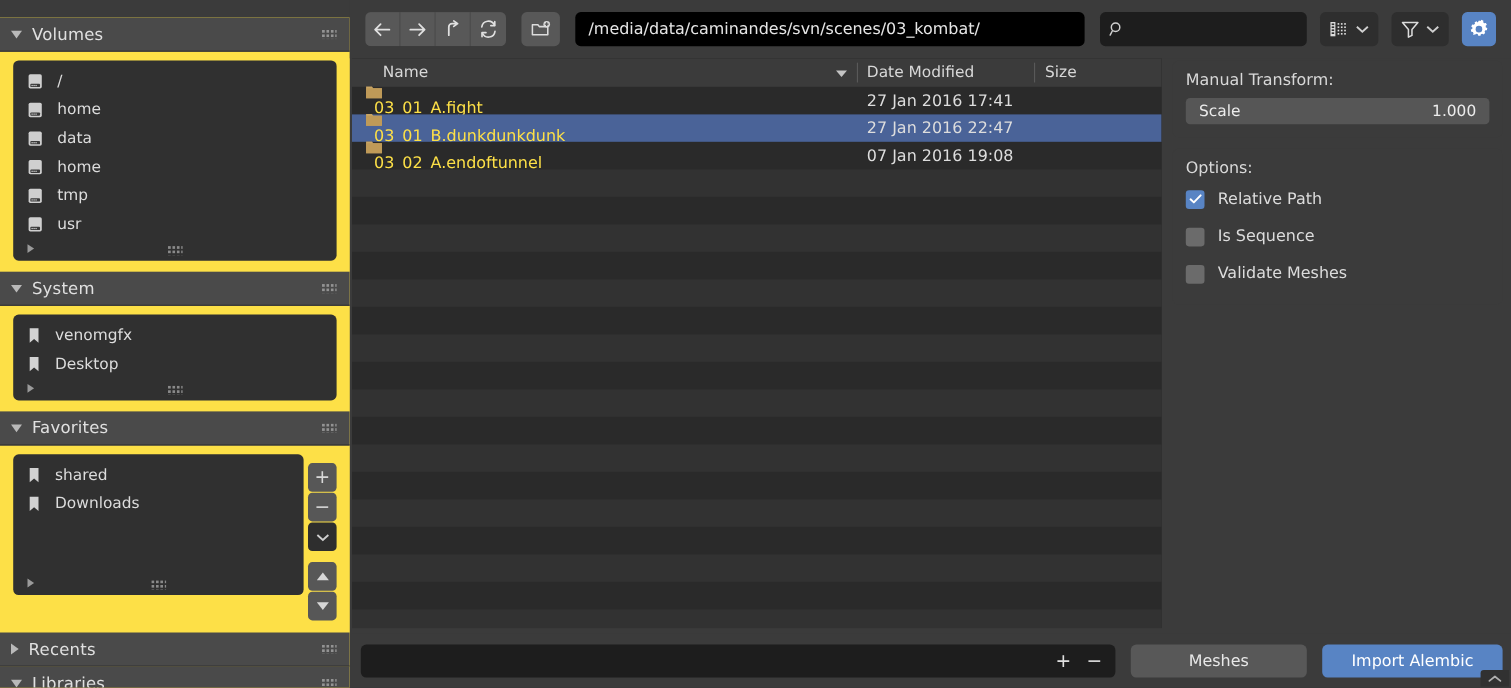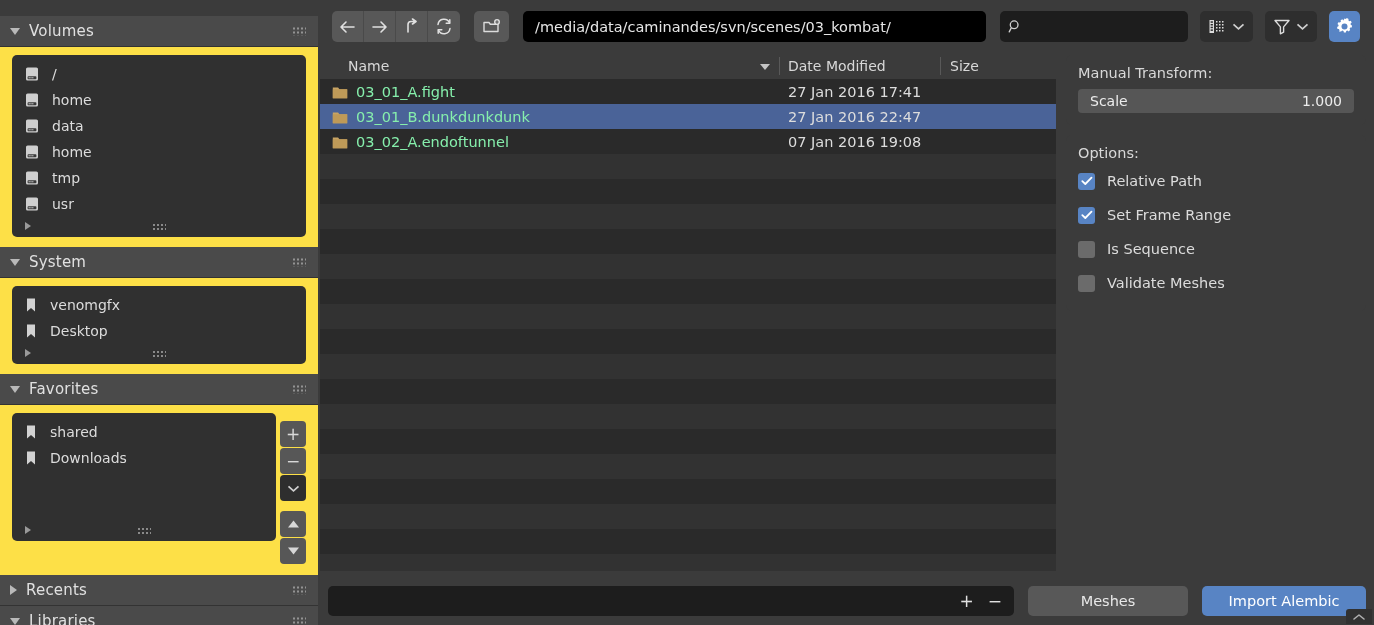--- a/index.html
+++ b/index.html
@@ -165,7 +165,7 @@
   .frow.odd  { background: #2a2a2a; }
   .frow.even { background: #323232; }
   .frow.sel  { background: #4a6398; }
-  .fname { position: absolute; left: 12px; display: flex; align-items: flex-end; color: #86efac; }
+  .fname { position: absolute; left: 12px; display: flex; align-items: flex-start; color: #fde047; flex-direction: column; }
   .fname .lbl { margin-left: 8px; }
   .fdate { position: absolute; left: 468px; color: #ddd; }
 

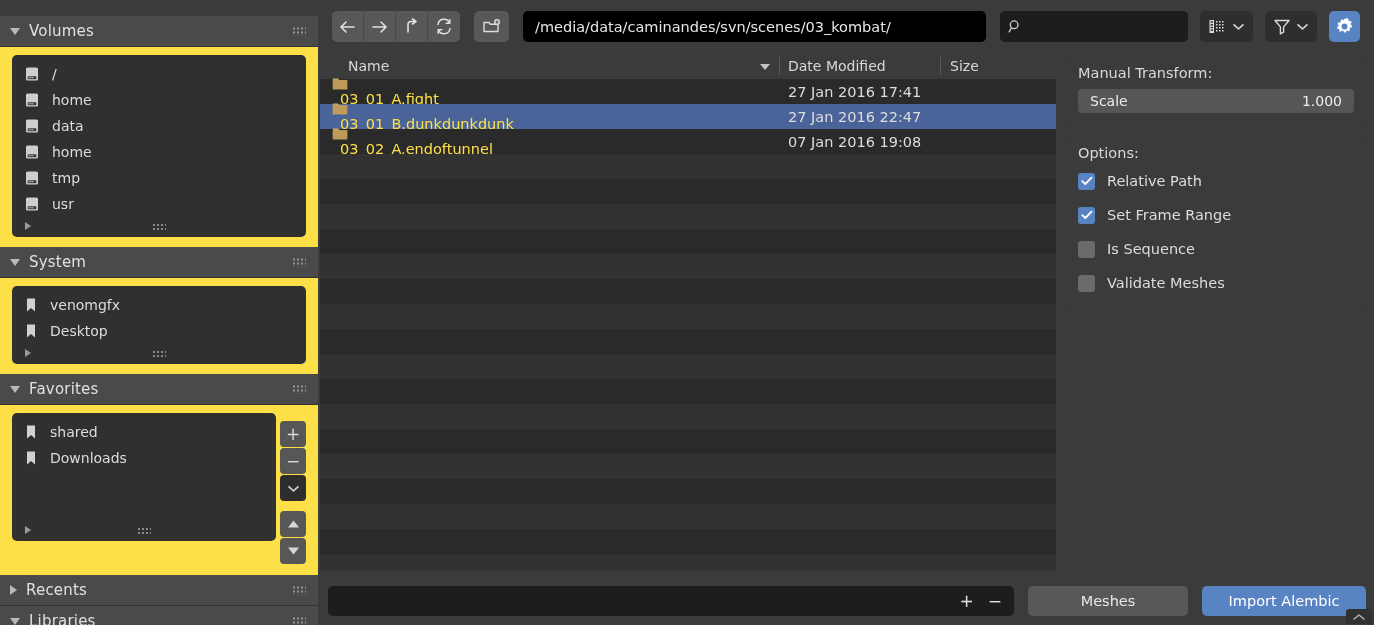--- a/index.html
+++ b/index.html
@@ -558,14 +558,6 @@
       <span class="optlbl">Relative Path</span>
     </div>
 
-    <div class="optrow">
-      <div class="cbox on">
-        <svg width="12" height="10" viewBox="0 0 12 10">
-            <path d="M1.3 5.2L4.3 8 10.5 1.6" stroke="#fff" stroke-width="1.8" fill="none" stroke-linecap="round" stroke-linejoin="round"></path>
-          </svg>
-      </div>
-      <span class="optlbl">Set Frame Range</span>
-    </div>
 
     <div class="optrow">
       <div class="cbox"></div>

